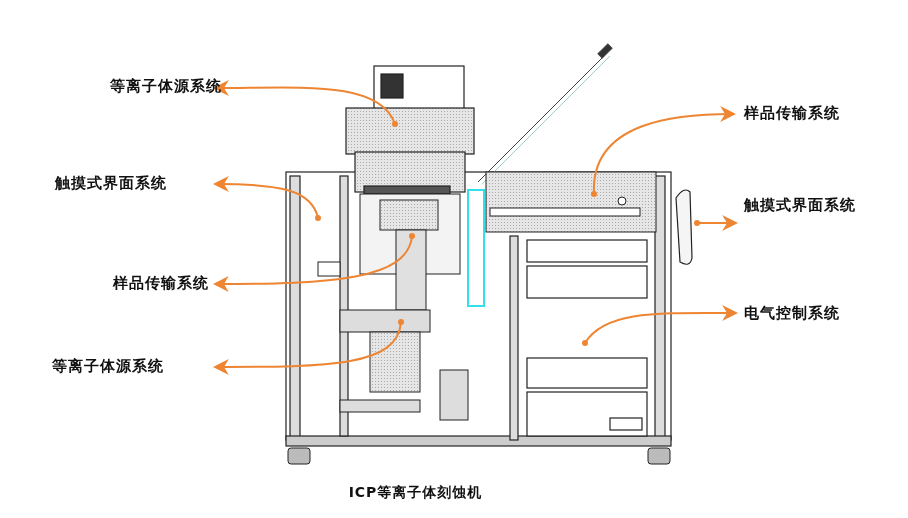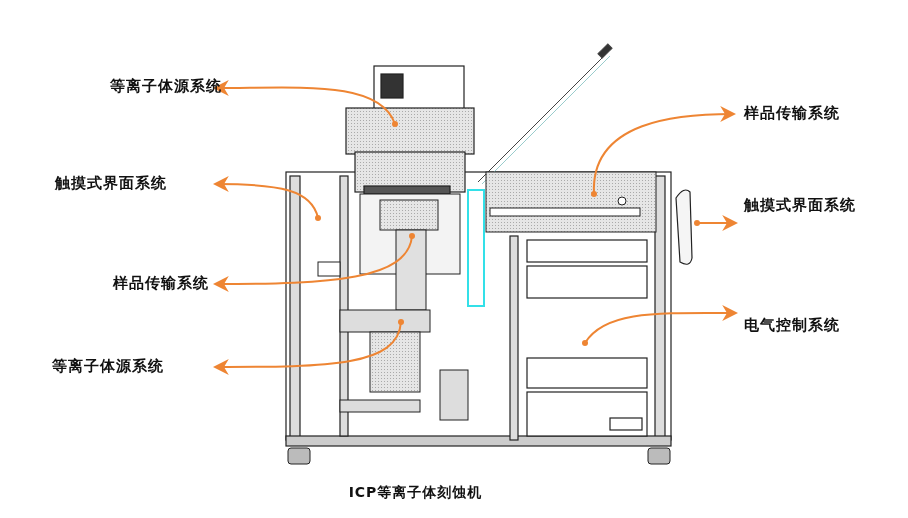--- a/index.html
+++ b/index.html
@@ -109,7 +109,7 @@
 <div class="label" style="left:52px; top:357px;">等离子体源系统</div>
 <div class="label" style="left:744px; top:104px;text-align:center;">样品传输系统</div>
 <div class="label" style="left:744px; top:196px;">触摸式界面系统</div>
-<div class="label" style="left:744px; top:316px;">电气控制系统</div>
+<div class="label" style="left:744px; top:304px;">电气控制系统</div>
 
 <div class="caption">ICP等离子体刻蚀机</div>
 

